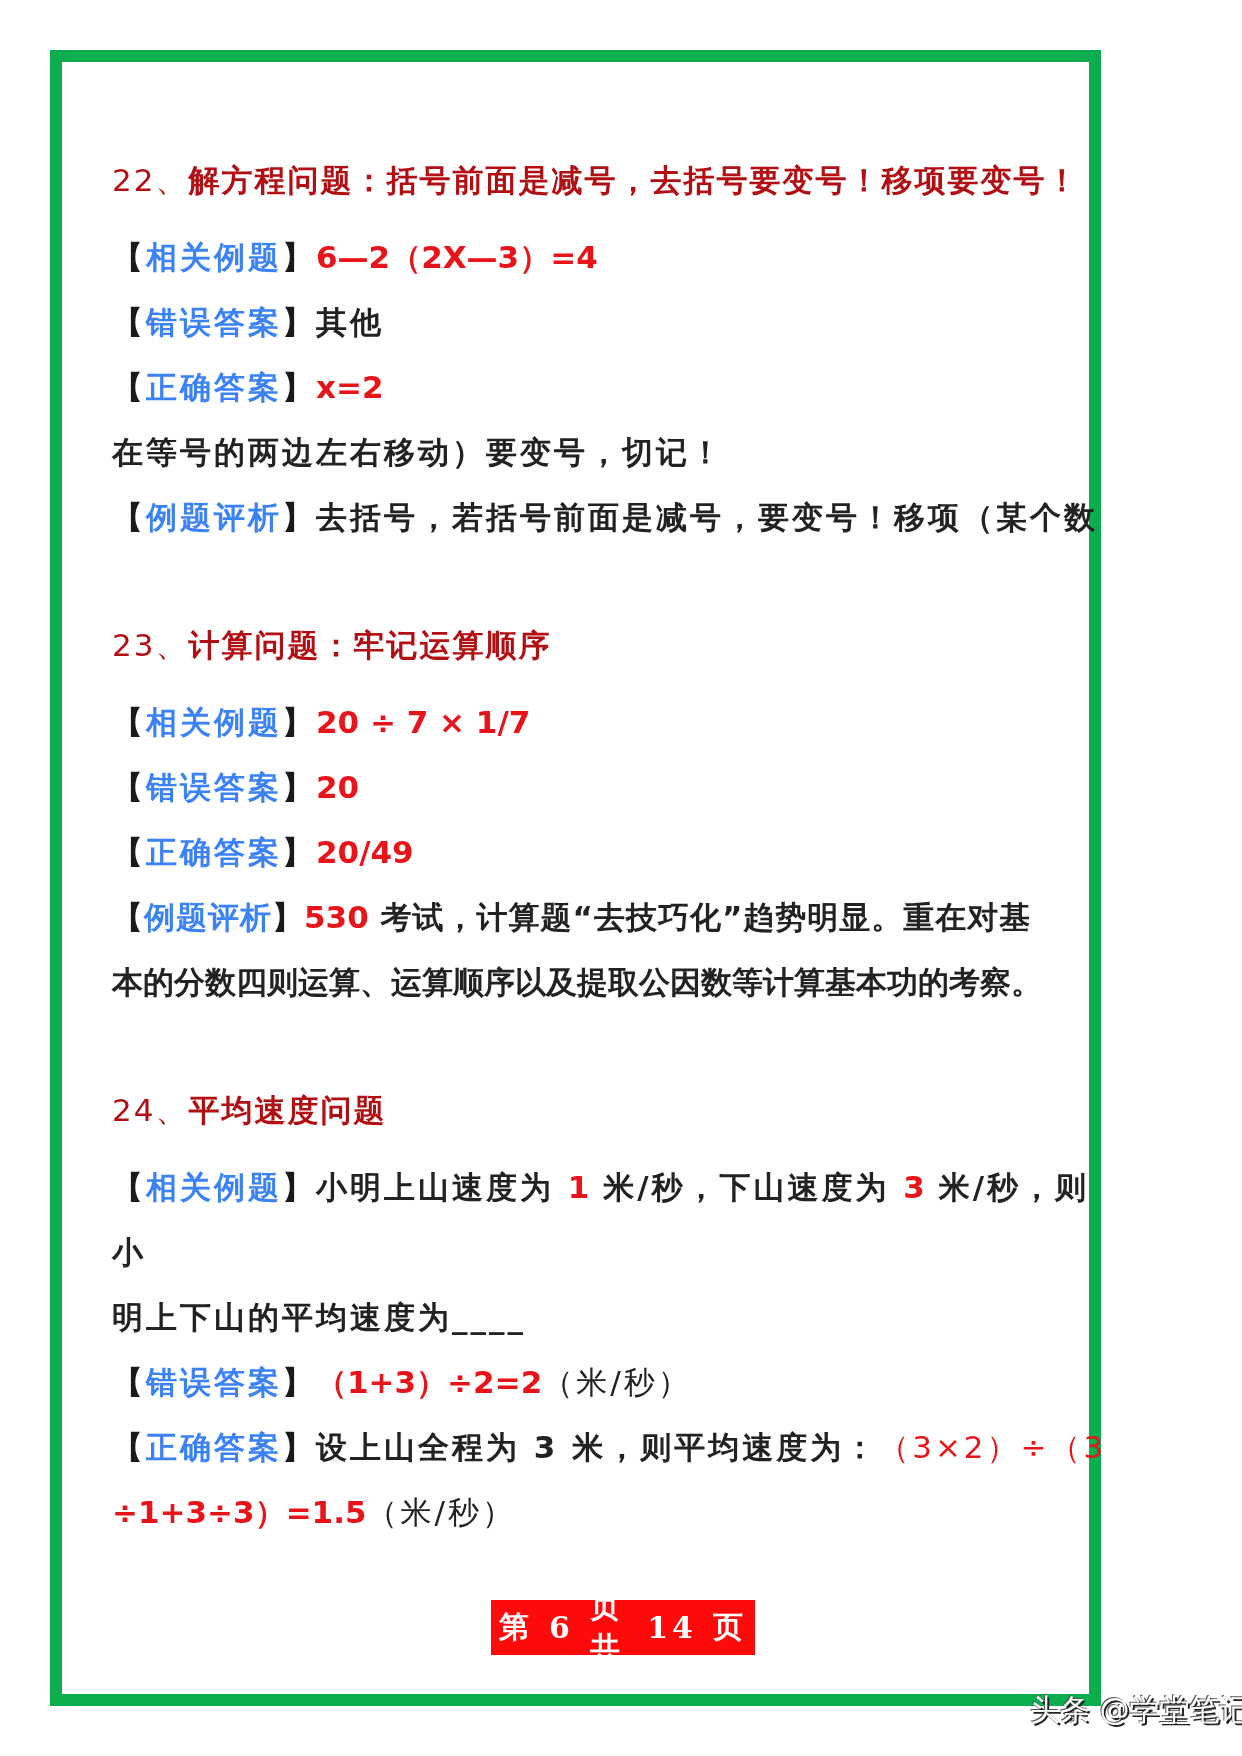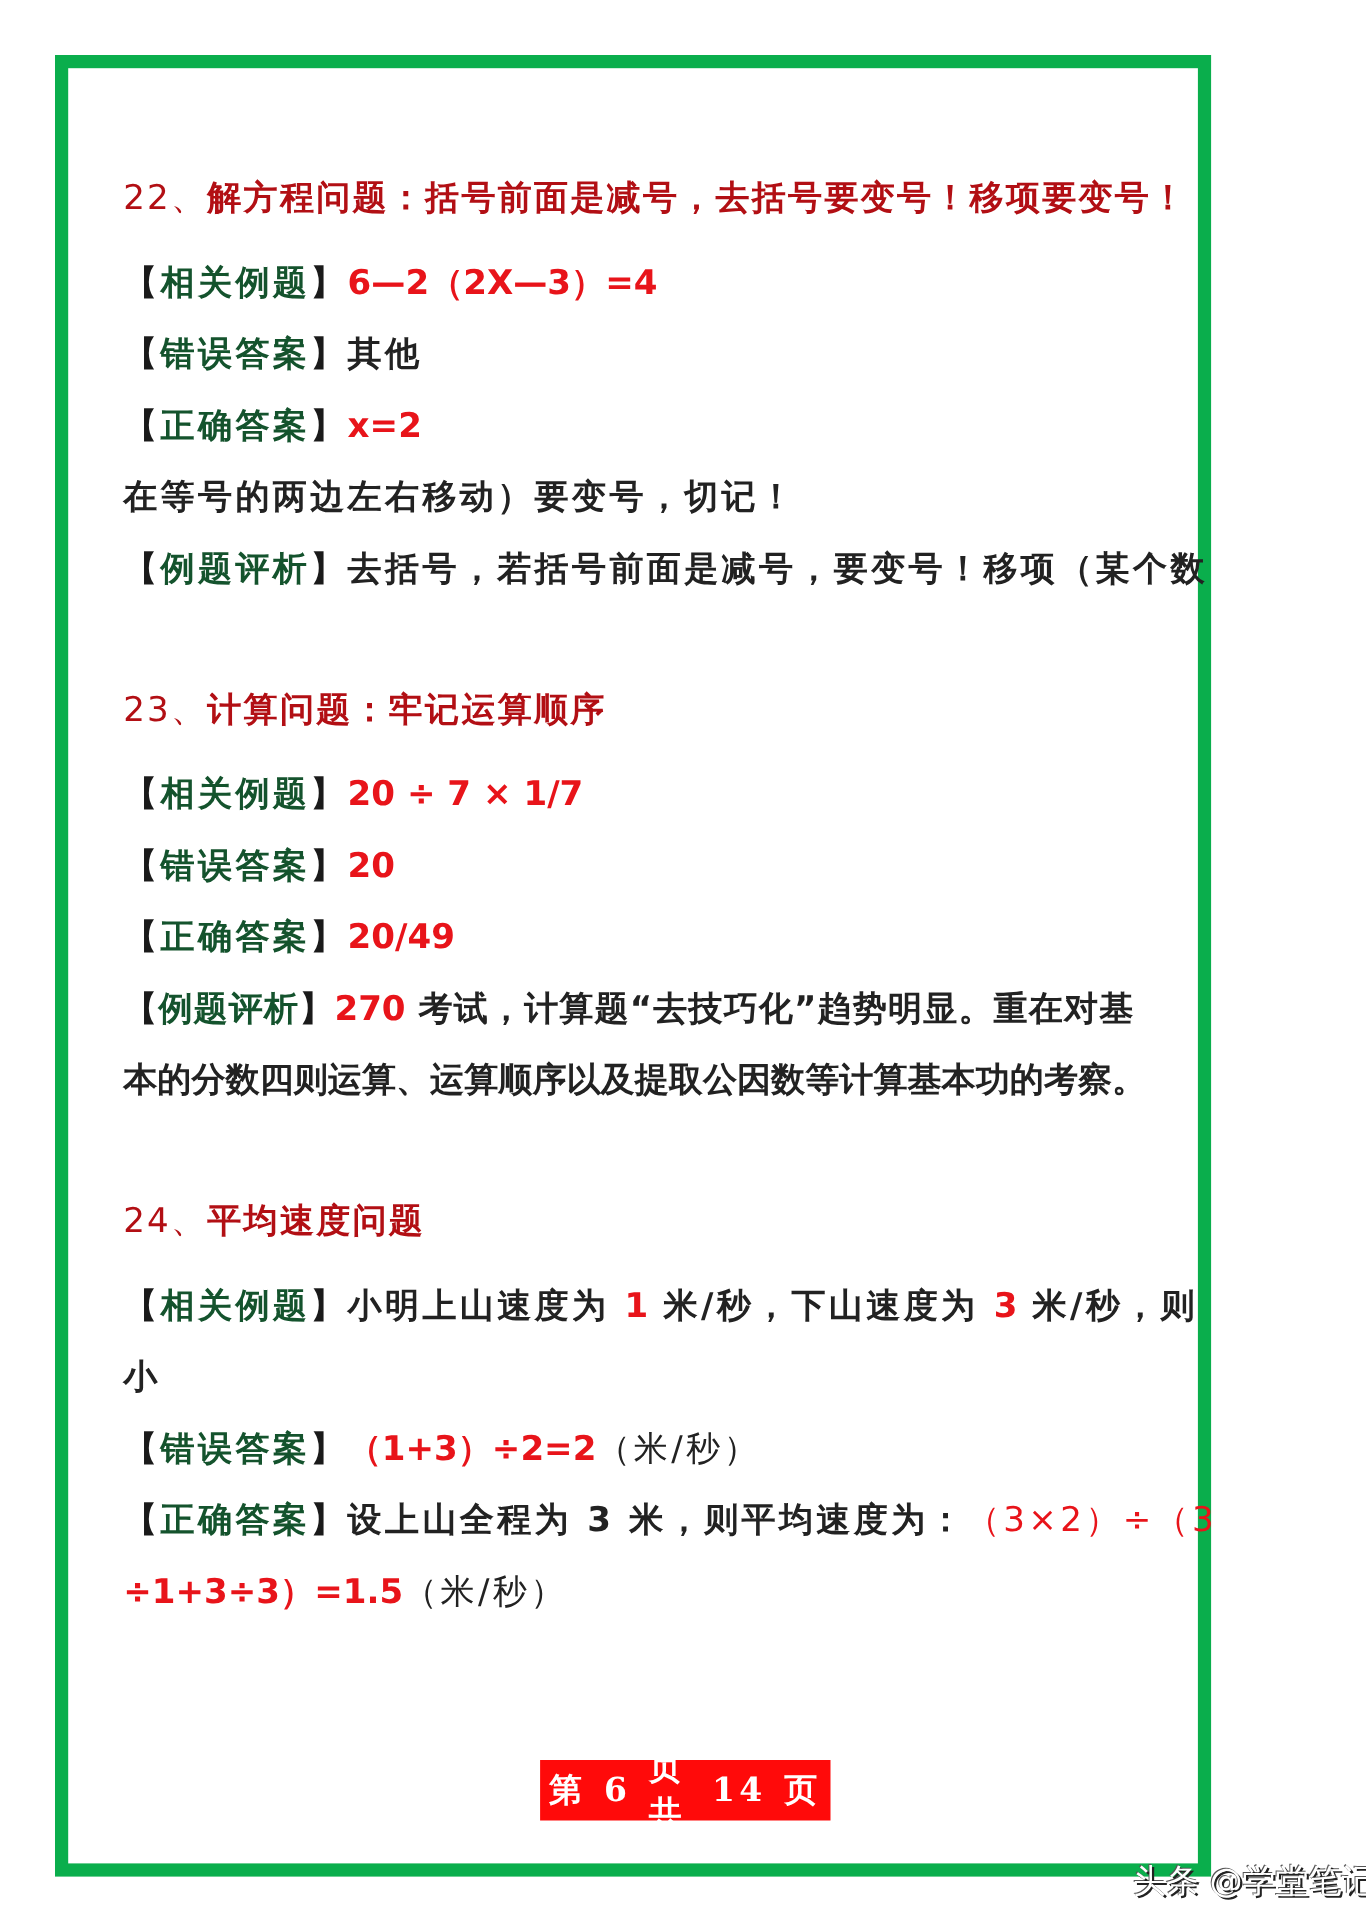--- a/index.html
+++ b/index.html
@@ -13,7 +13,7 @@
   .sec-title .num { font-weight:normal;margin-top:16px; }
   .row { font-size:31px; line-height:65px; color:#222; font-weight:bold; letter-spacing:3px; }
   .row .br { color:#1a1a1a; }
-  .row .lbl { color:#14532d; }
+  .row .lbl { color:#3b82f6; }
   .row .red { color:#e8141a; letter-spacing:0; }
   .gap { height:75px; }
   .badge { position:absolute; left:491px; top:1600px; width:264px; height:55px; background:#ff0a0a;

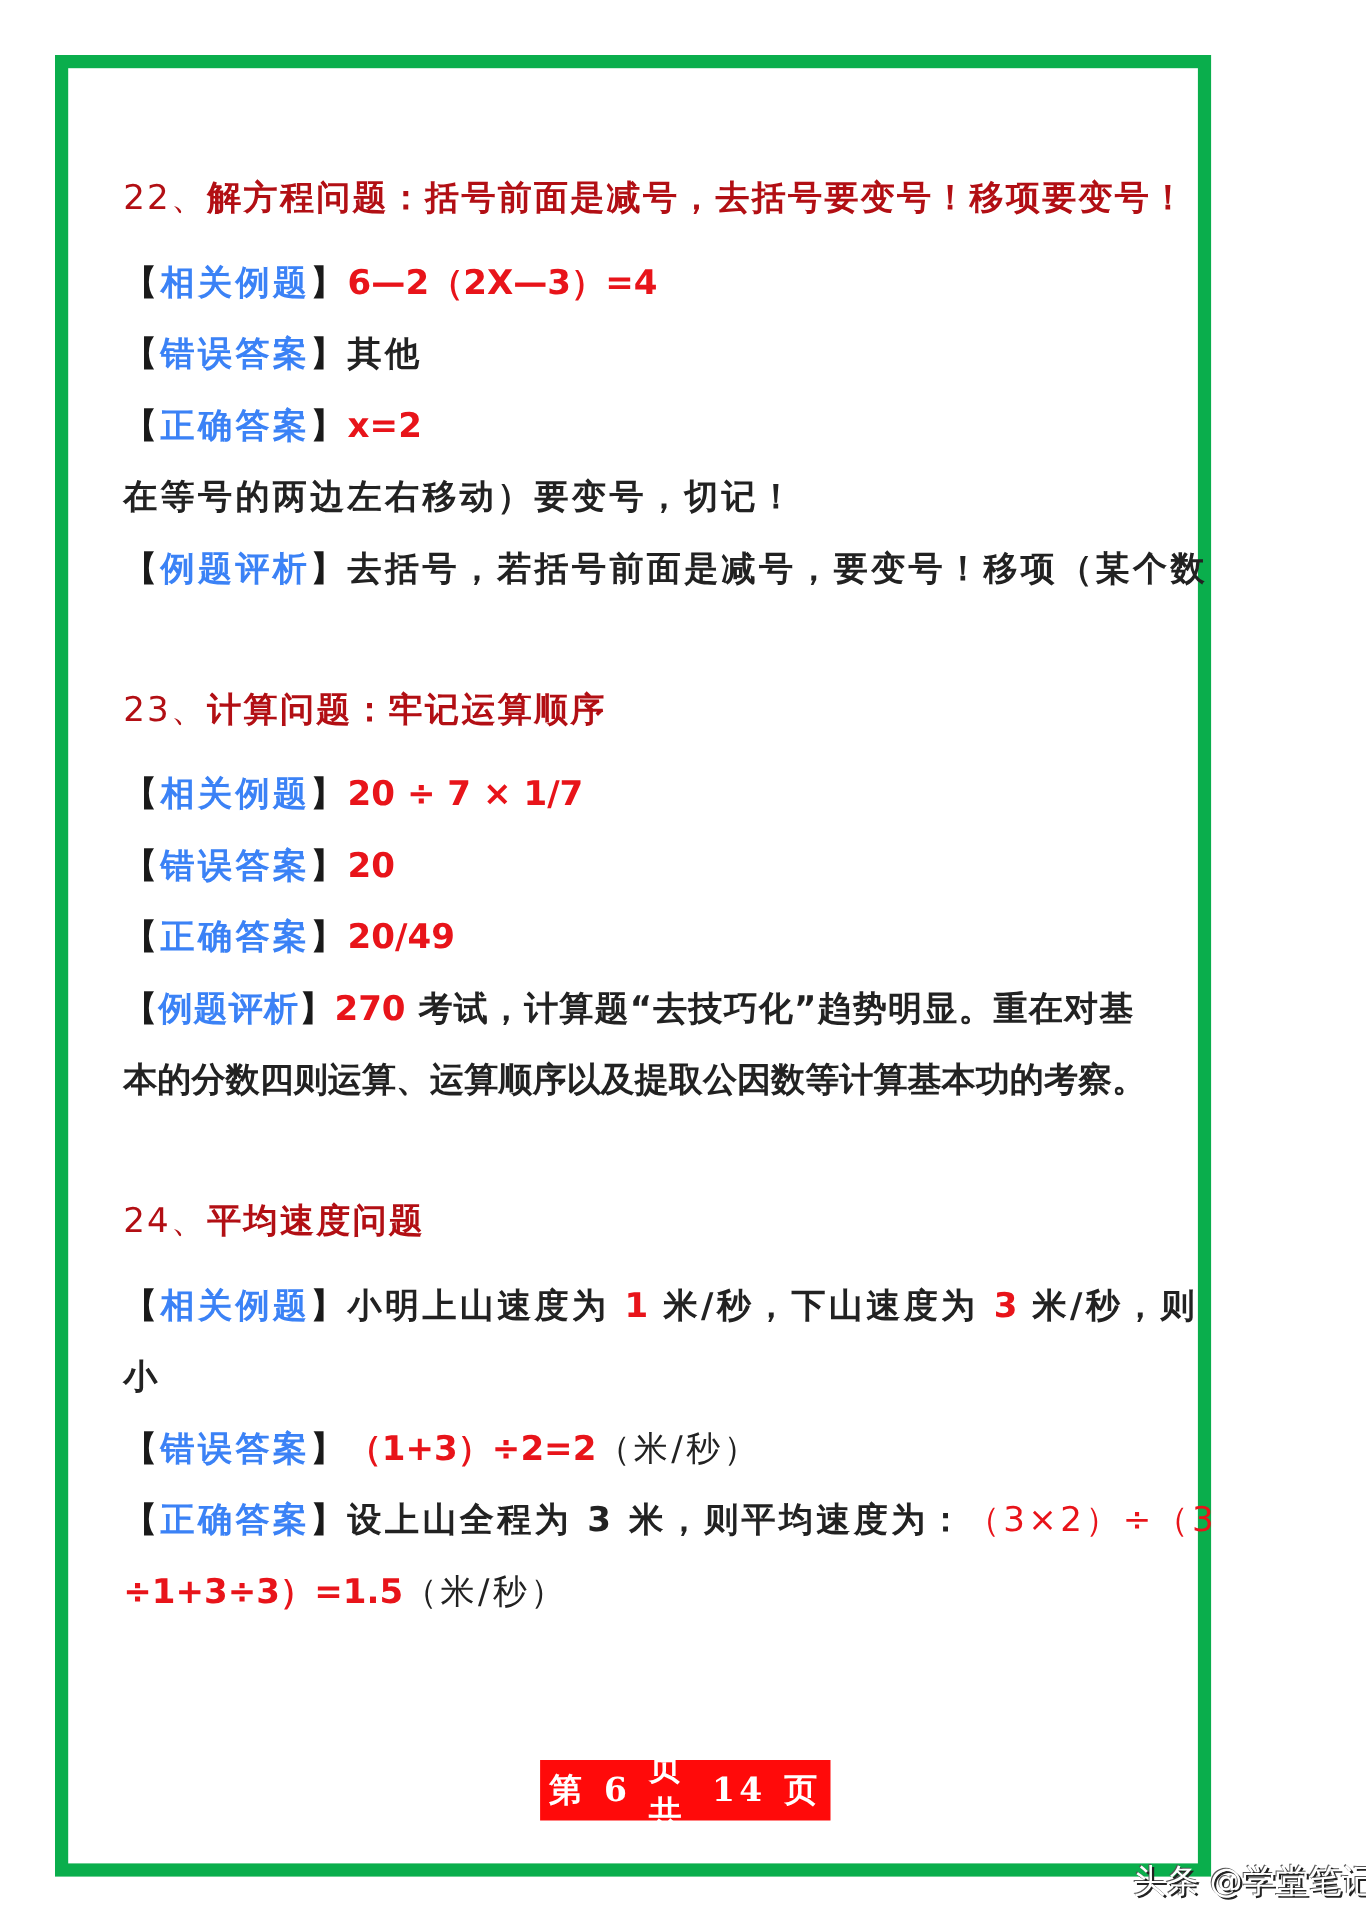--- a/index.html
+++ b/index.html
@@ -46,7 +46,7 @@
     <div class="row"><span class="br">【</span><span class="lbl">相关例题</span><span class="br">】</span><span class="red">20 ÷ 7 × 1/7</span></div>
     <div class="row"><span class="br">【</span><span class="lbl">错误答案</span><span class="br">】</span><span class="red">20</span></div>
     <div class="row"><span class="br">【</span><span class="lbl">正确答案</span><span class="br">】</span><span class="red">20/49</span></div>
-    <div class="row" style="letter-spacing:1px"><span class="br">【</span><span class="lbl">例题评析</span><span class="br">】</span><span class="red">270</span><span> 考试，计算题“去技巧化”趋势明显。重在对基</span></div>
+    <div class="row" style="letter-spacing:1px"><span class="br">【</span><span class="lbl">例题评析</span><span class="br">】</span><span class="red">530</span><span> 考试，计算题“去技巧化”趋势明显。重在对基</span></div>
     <div class="row" style="letter-spacing:0"><span>本的分数四则运算、运算顺序以及提取公因数等计算基本功的考察。</span></div>
   </div>
 

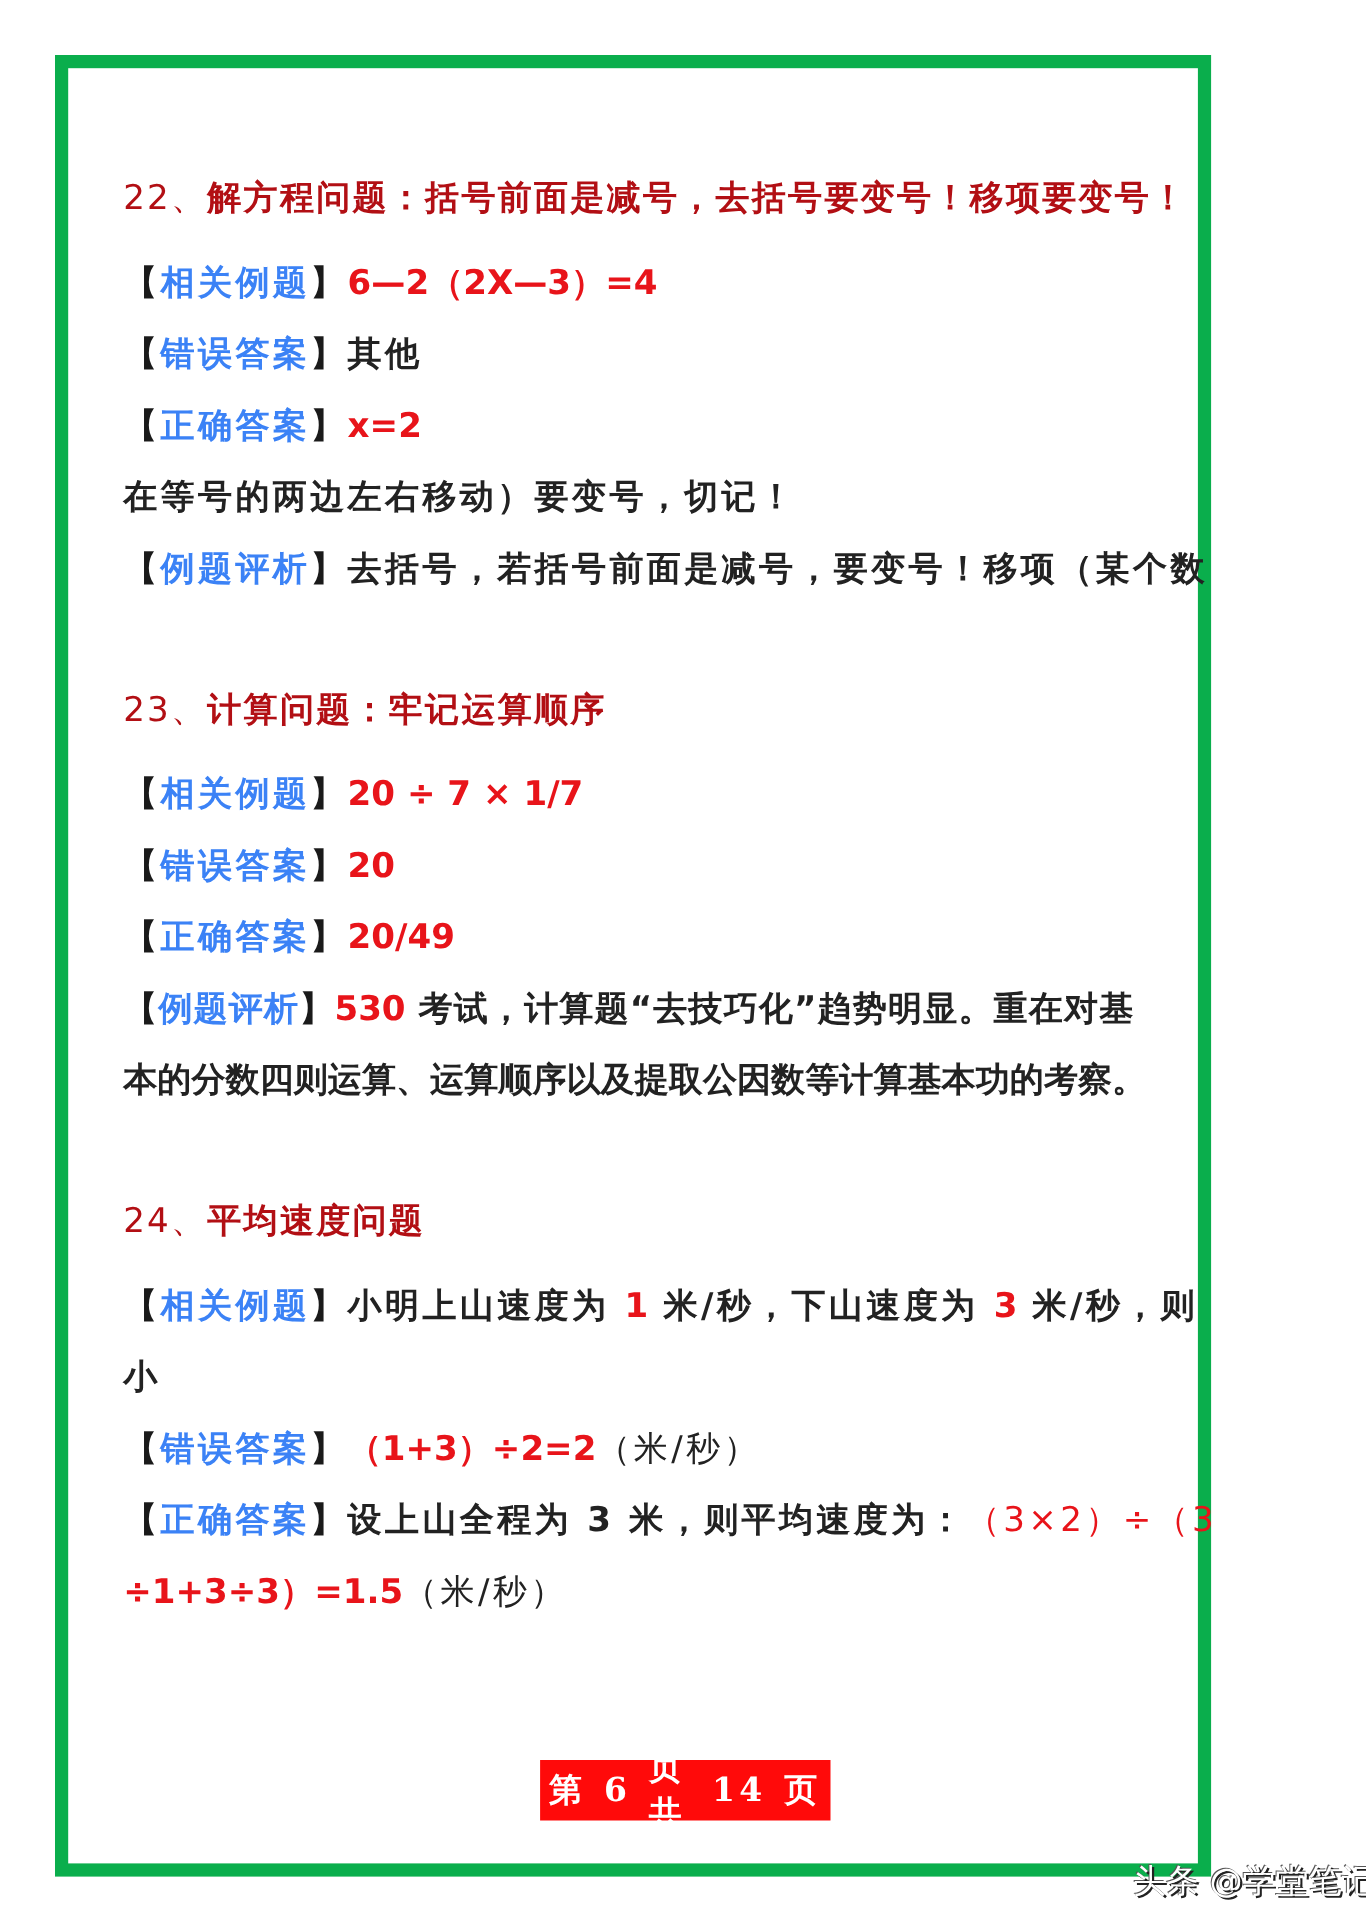--- a/index.html
+++ b/index.html
@@ -55,6 +55,7 @@
   <div class="section">
     <div class="sec-title"><span class="num">24、</span><span>平均速度问题</span></div>
     <div class="row"><span class="br">【</span><span class="lbl">相关例题</span><span class="br">】</span><span>小明上山速度为 </span><span class="red">1</span><span> 米/秒，下山速度为 </span><span class="red">3</span><span> 米/秒，则小</span></div>
+    <div class="row"><span>明上下山的平均速度为____</span></div>
     <div class="row"><span class="br">【</span><span class="lbl">错误答案</span><span class="br">】</span><span class="red">（1+3）÷2=2</span><span style="font-weight:normal">（米/秒）</span></div>
     <div class="row"><span class="br">【</span><span class="lbl">正确答案</span><span class="br">】</span><span>设上山全程为 3 米，则平均速度为：</span><span class="red" style="font-weight:normal;letter-spacing:3px">（3×2）÷（3</span></div>
     <div class="row"><span class="red">÷1+3÷3）=1.5</span><span style="font-weight:normal">（米/秒）</span></div>

